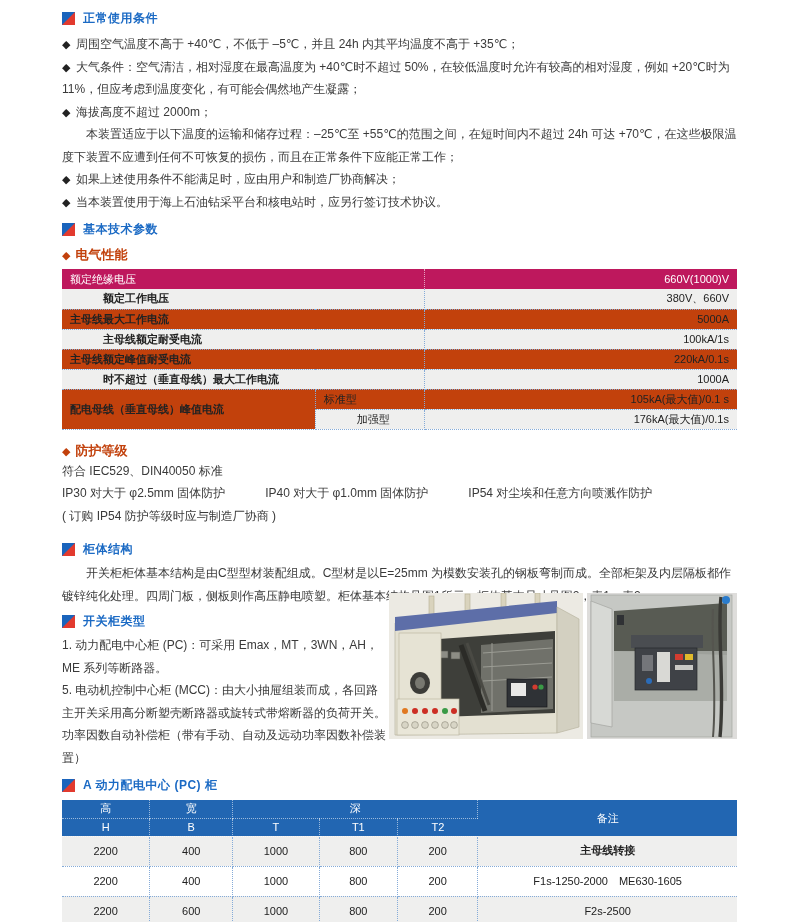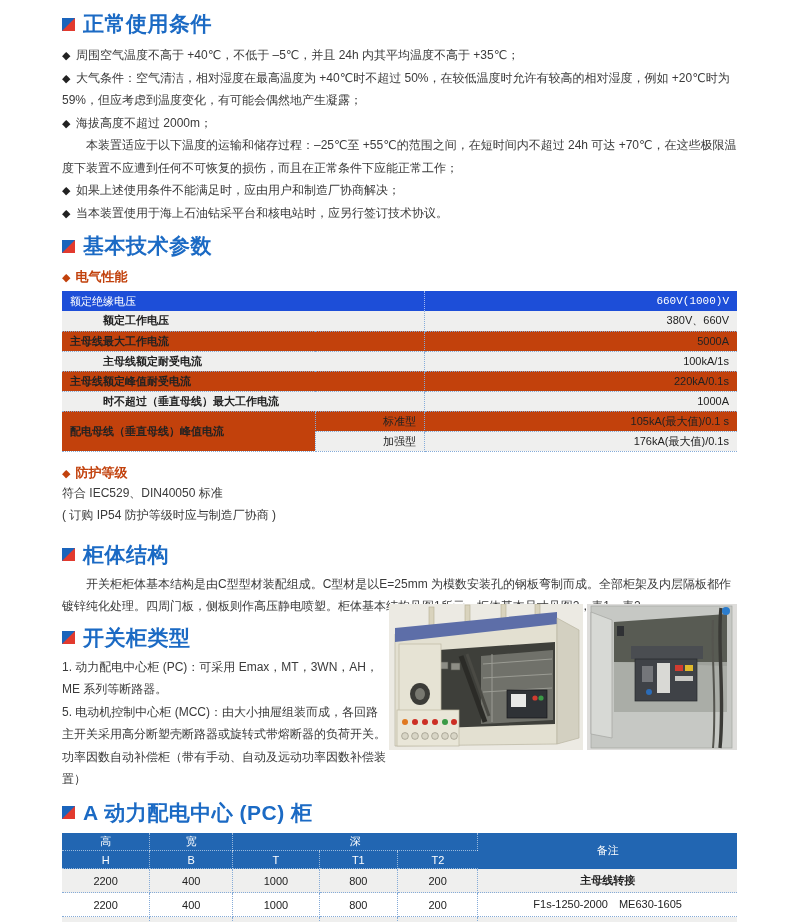--- a/index.html
+++ b/index.html
@@ -11,7 +11,7 @@
   .sec-title { display:flex; align-items:center; gap:8px; margin:0; }
   .sec-title .sq { width:13px; height:13px; flex:0 0 13px;
     background:linear-gradient(to bottom right,#1a64bc 49.5%,#e23a2e 50.5%); }
-  .sec-title .txt { color:#1b6ac4; font-size:21px; font-weight:bold; letter-spacing:.5px; }
+  .sec-title .txt { color:#1b6ac4; font-size:12px; font-weight:bold; letter-spacing:.5px; }
 
   
   p.line { font-size:12px; line-height:22.5px; color:#3a3a3a; }

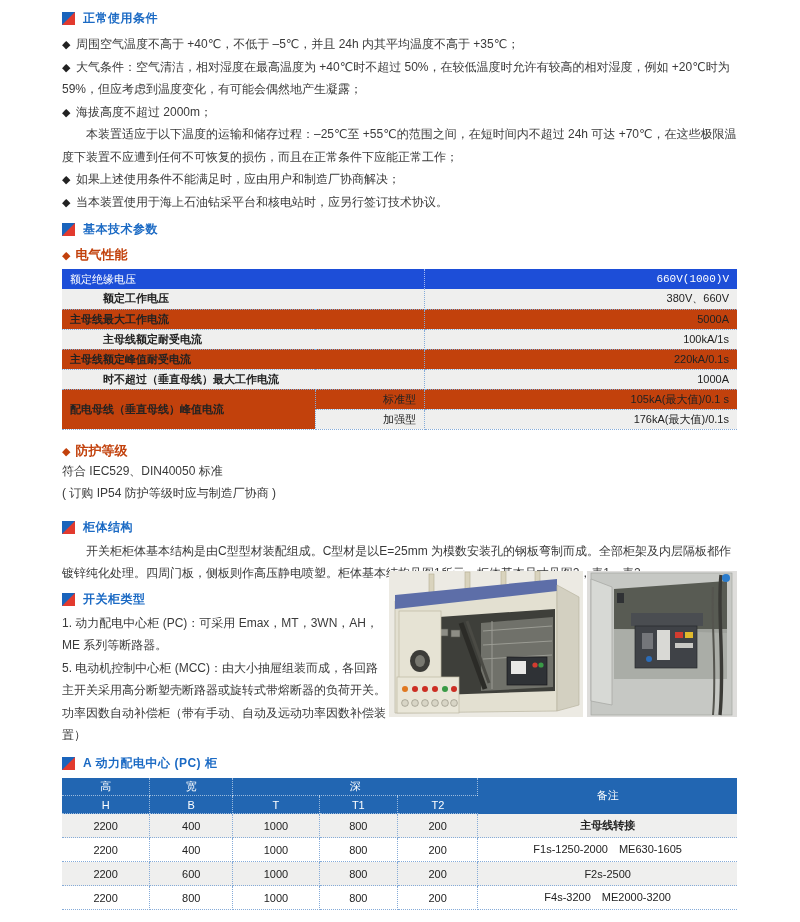--- a/index.html
+++ b/index.html
@@ -69,7 +69,7 @@
   </h2>
   <div class="mt6">
     <p class="line"><span class="blt">◆</span><span>周围空气温度不高于 +40℃，不低于 –5℃，并且 24h 内其平均温度不高于 +35℃；</span></p>
-    <p class="line"><span class="blt">◆</span><span>大气条件：空气清洁，相对湿度在最高温度为 +40℃时不超过 50%，在较低温度时允许有较高的相对湿度，例如 +20℃时为 59%，但应考虑到温度变化，有可能会偶然地产生凝露；</span></p>
+    <p class="line"><span class="blt">◆</span><span>大气条件：空气清洁，相对湿度在最高温度为 +40℃时不超过 50%，在较低温度时允许有较高的相对湿度，例如 +20℃时为 11%，但应考虑到温度变化，有可能会偶然地产生凝露；</span></p>
     <p class="line"><span class="blt">◆</span><span>海拔高度不超过 2000m；</span></p>
     <p class="line indent"><span>本装置适应于以下温度的运输和储存过程：–25℃至 +55℃的范围之间，在短时间内不超过 24h 可达 +70℃，在这些极限温度下装置不应遭到任何不可恢复的损伤，而且在正常条件下应能正常工作；</span></p>
     <p class="line"><span class="blt">◆</span><span>如果上述使用条件不能满足时，应由用户和制造厂协商解决；</span></p>

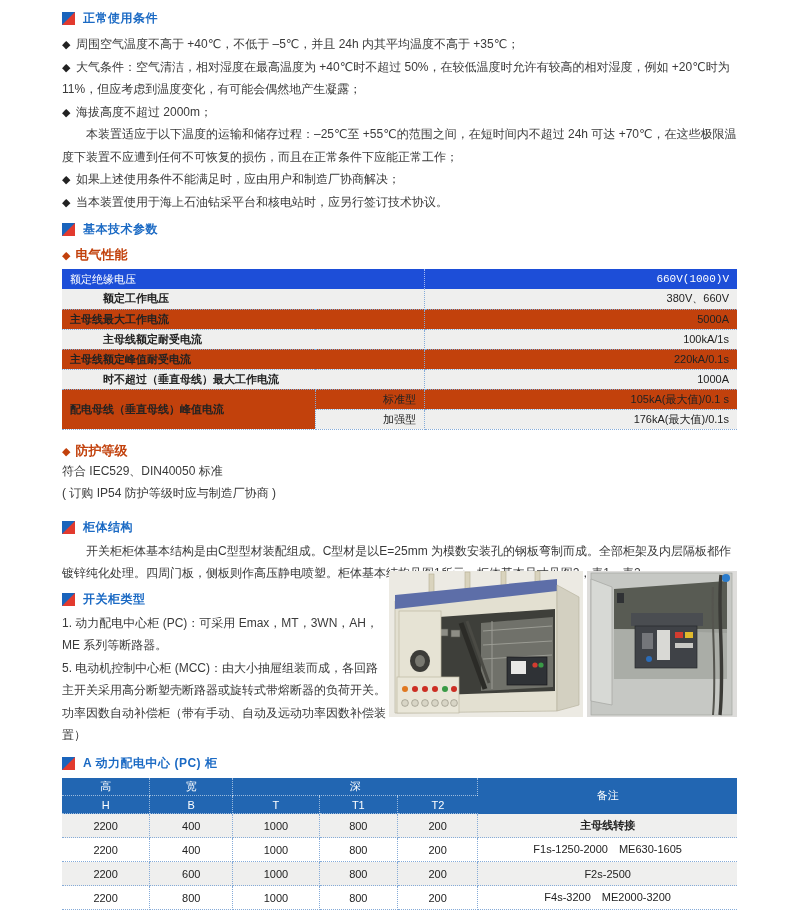--- a/index.html
+++ b/index.html
@@ -27,7 +27,7 @@
     border-bottom:1px dotted #85abd8; }
   .et td.lab { text-align:left; font-weight:bold; border-right:1px dotted #85abd8; }
   .et td.typ { text-align:right; border-right:1px dotted #85abd8; }
-  .et tr.hd td { background:#1d4ed8; color:#fff; font-weight:normal; border-bottom:none;font-family:Liberation Mono, monospace; }
+  .et tr.hd td { background:#be185d; color:#fff; font-weight:normal; border-bottom:none; }
   .et tr.hd td.lab { border-right:1px dotted rgba(255,255,255,.6); font-weight:normal; }
   .et tr.g td { background:#efefee;padding-left:41px; }
   .et tr.w td { background:#c2410c;margin-top:20px; }

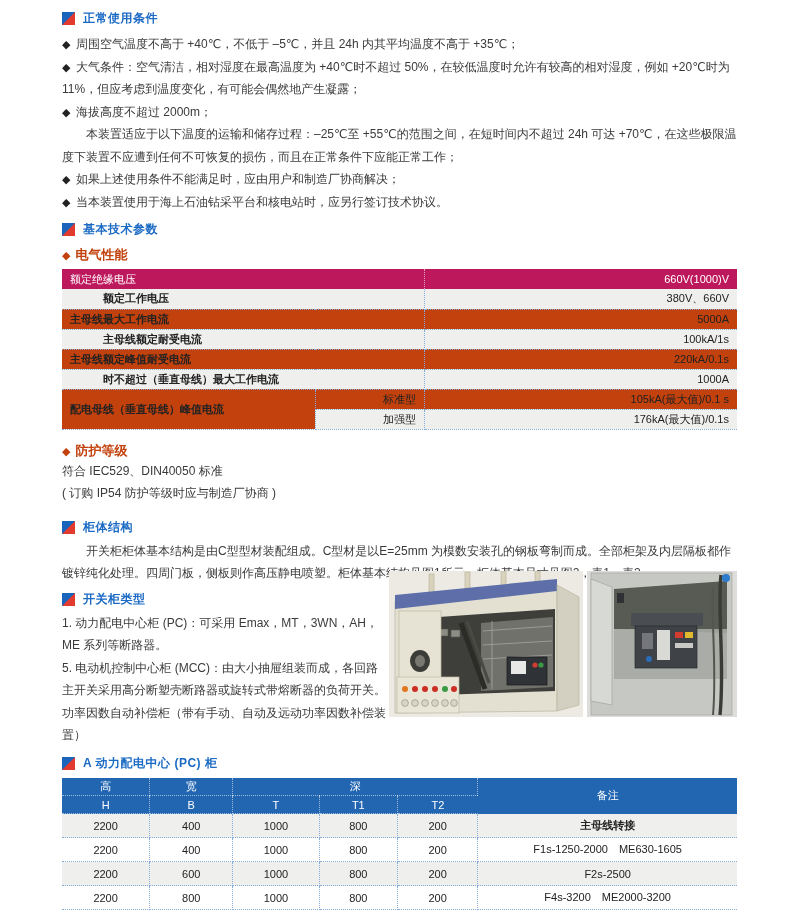--- a/index.html
+++ b/index.html
@@ -26,7 +26,7 @@
   .et td { height:20px; padding:0 8px; text-align:right; color:#222;
     border-bottom:1px dotted #85abd8; }
   .et td.lab { text-align:left; font-weight:bold; border-right:1px dotted #85abd8; }
-  .et td.typ { text-align:right; border-right:1px dotted #85abd8; }
+  .et td.typ { text-align:left; border-right:1px dotted #85abd8; }
   .et tr.hd td { background:#be185d; color:#fff; font-weight:normal; border-bottom:none; }
   .et tr.hd td.lab { border-right:1px dotted rgba(255,255,255,.6); font-weight:normal; }
   .et tr.g td { background:#efefee;padding-left:41px; }

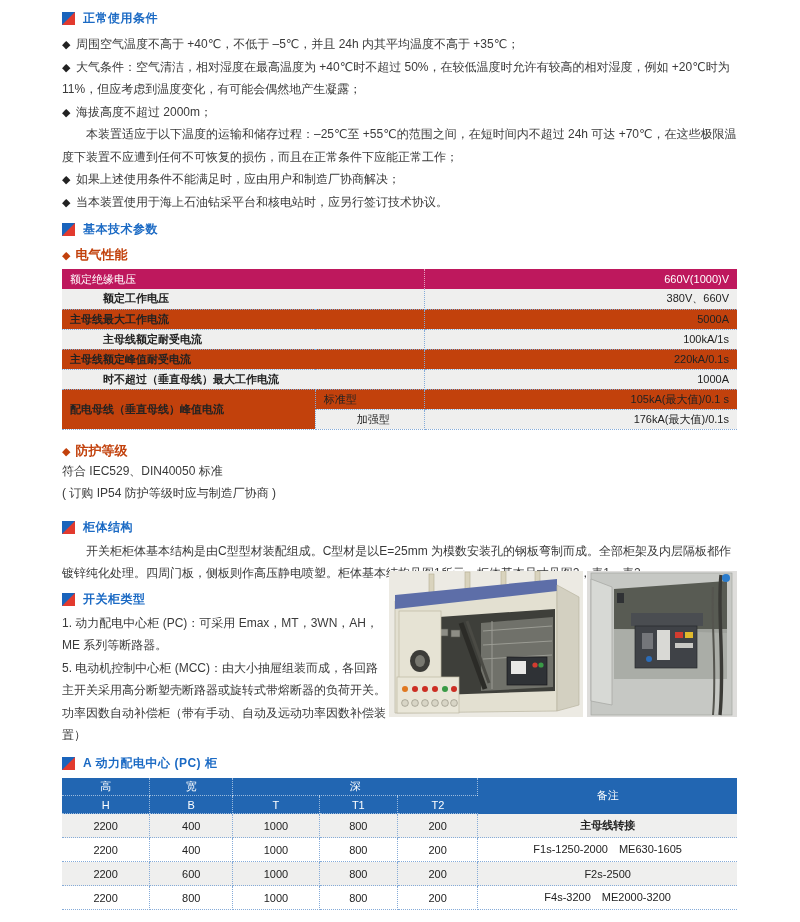--- a/index.html
+++ b/index.html
@@ -132,6 +132,11 @@
     <span class="blt">◆</span><span>防护等级</span>
   </p>
   <p class="line">符合 IEC529、DIN40050 标准</p>
+  <p class="line ip-row">
+    <span>IP30 对大于 φ2.5mm 固体防护</span>
+    <span>IP40 对大于 φ1.0mm 固体防护</span>
+    <span>IP54 对尘埃和任意方向喷溅作防护</span>
+  </p>
   <p class="line">( 订购 IP54 防护等级时应与制造厂协商 )</p>
 
   <h2 class="sec-title mt14">

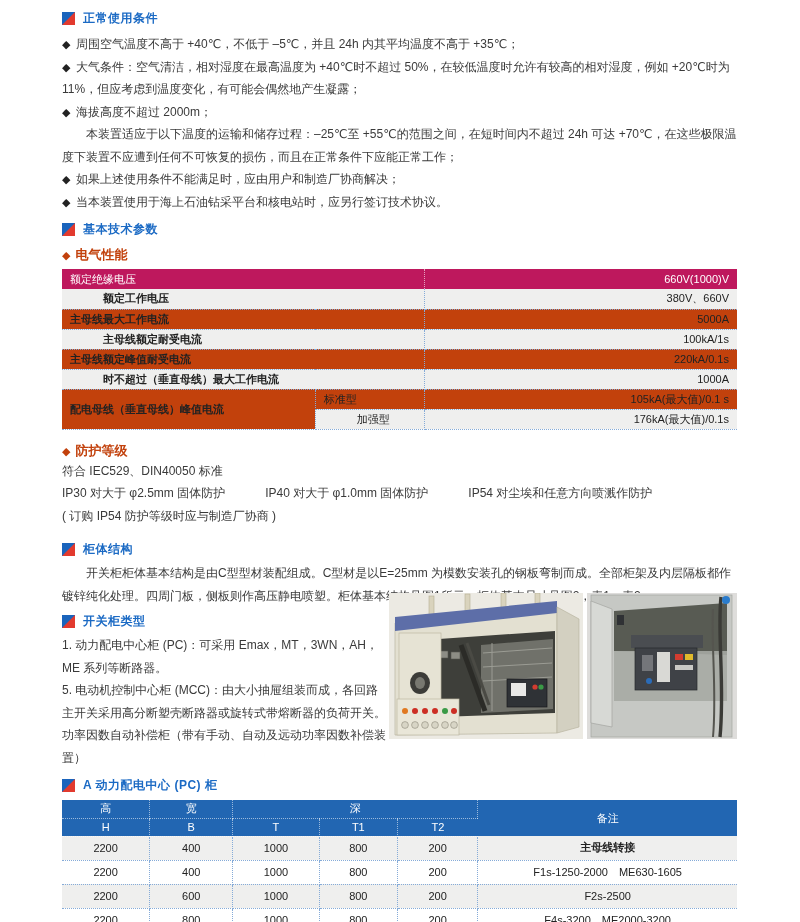--- a/index.html
+++ b/index.html
@@ -44,7 +44,7 @@
 
   
   .dt { margin-top:6px; font-size:11px; }
-  .dt td { height:24px; padding:0 4px; text-align:center; color:#222;
+  .dt td { height:30px; padding:0 4px; text-align:center; color:#222;
     border-bottom:1px dotted #85abd8; border-right:1px dotted #85abd8; }
   .dt td:last-child { border-right:none; }
   .dt tr.hd td { background:#2266b2; color:#fff; height:18px;

